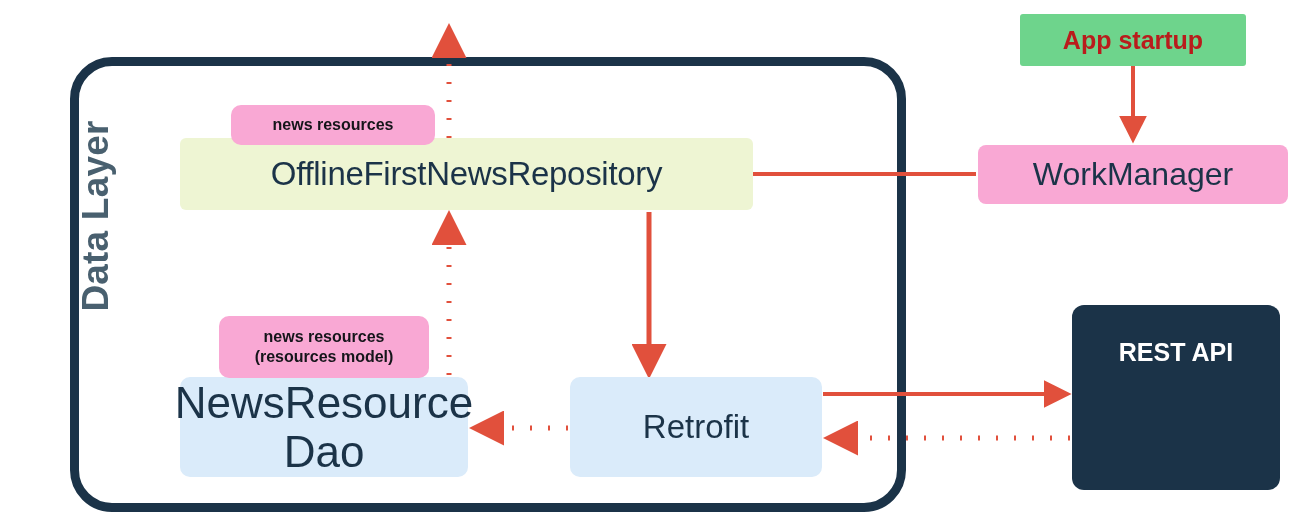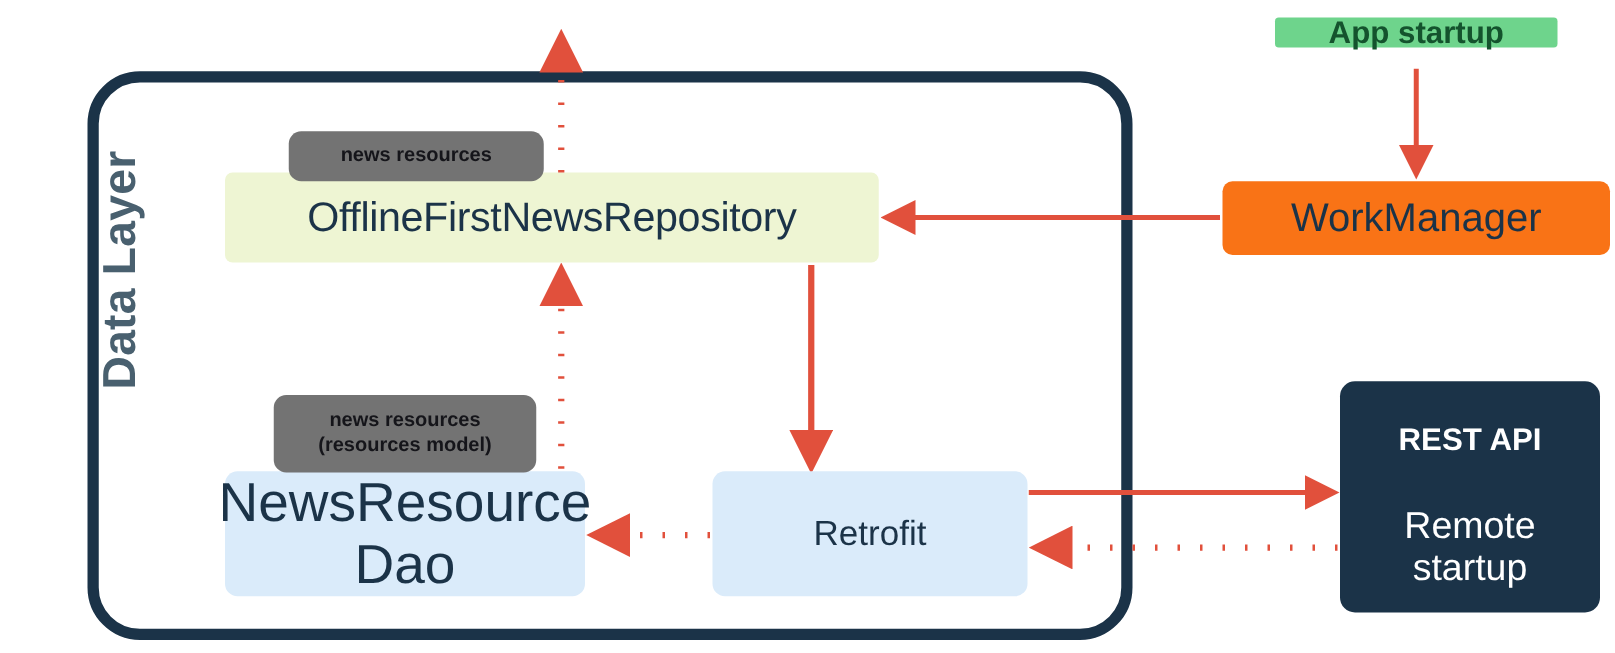--- a/index.html
+++ b/index.html
@@ -106,9 +106,9 @@
     left: 1020px;
     top: 14px;
     width: 226px;
-    height: 24px;
+    height: 52px;
     background: #6ed48c;
-    color: #14532d;
+    color: #b91c1c;
     font-size: 25px;
     font-weight: 700;
     border-radius: 3px;

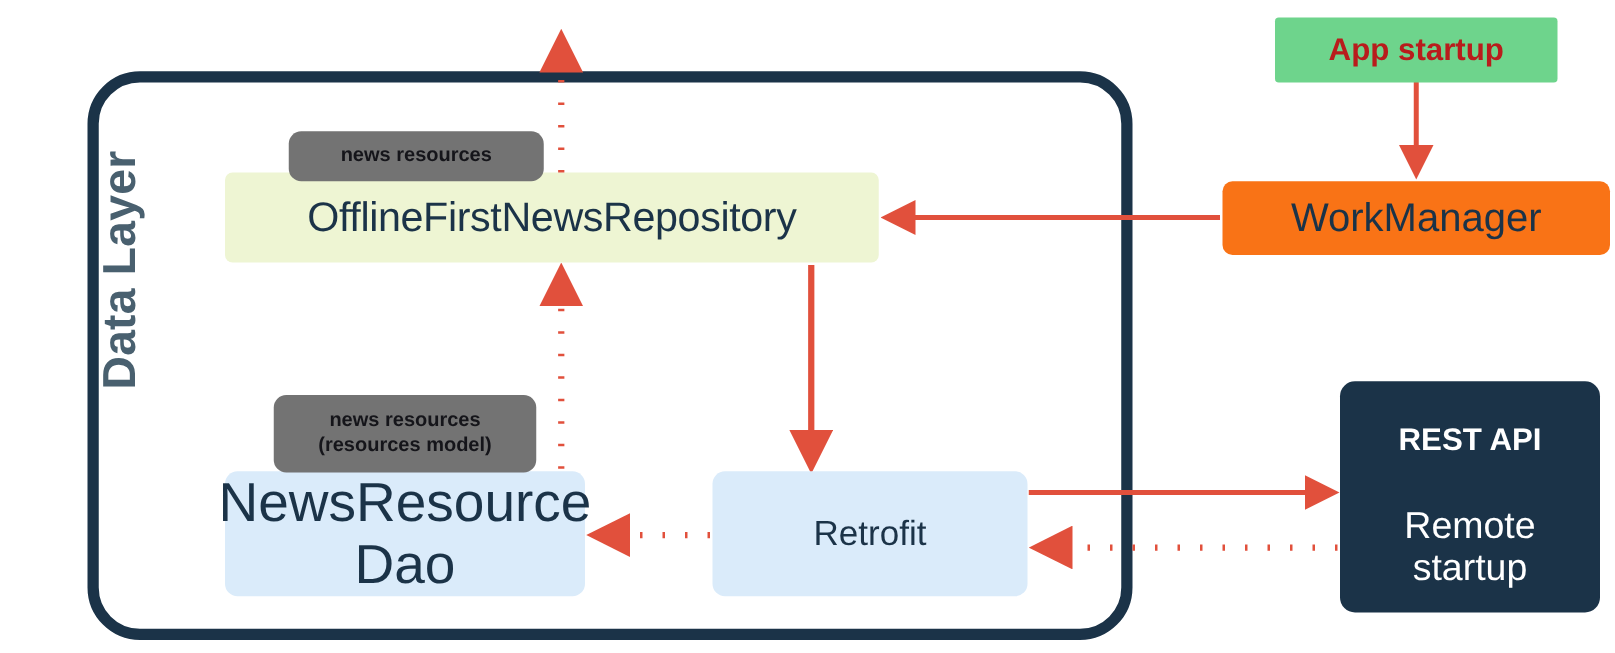--- a/index.html
+++ b/index.html
@@ -145,7 +145,7 @@
     align-items: center;
     justify-content: center;
     flex-direction: column;
-    background: #737373;
+    background: #f9a8d4;
     border-radius: 10px;
     color: #15151a;
     font-size: 16px;

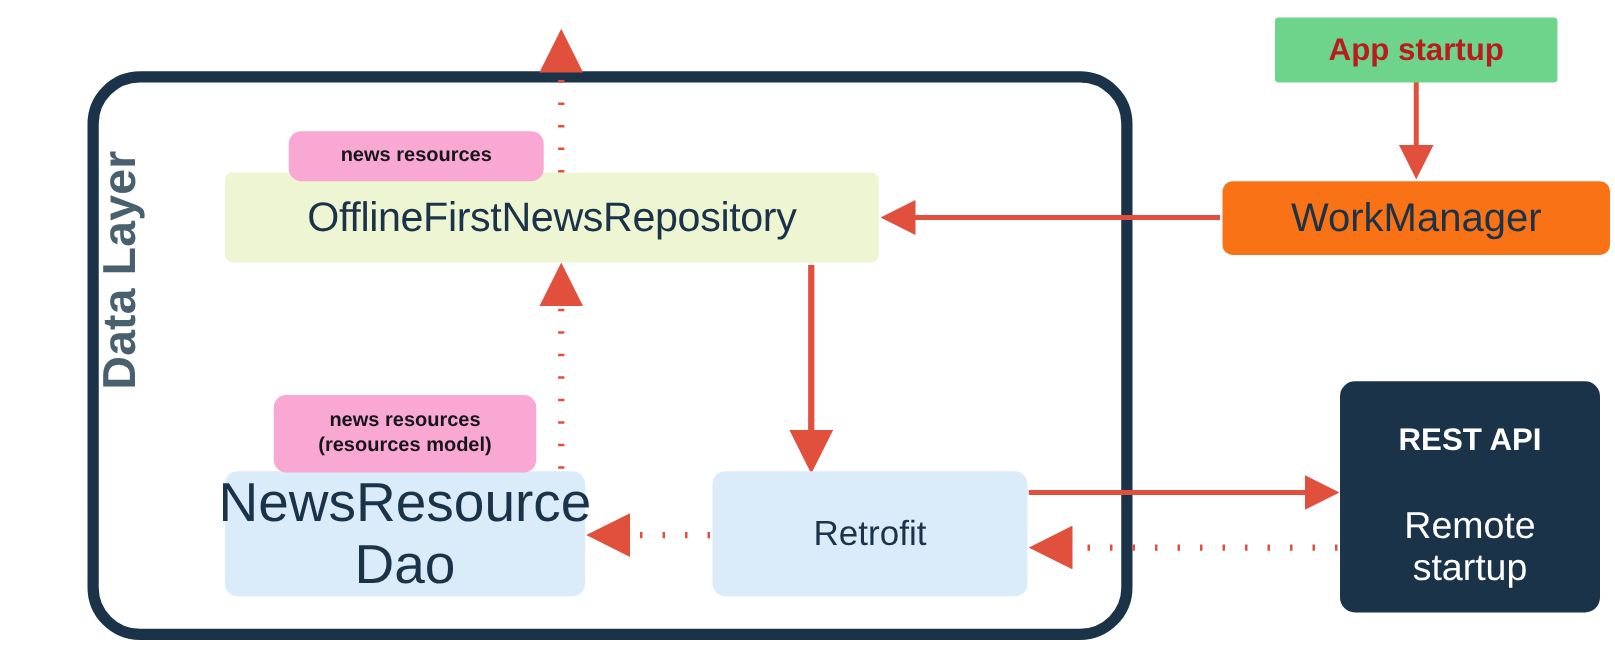--- a/index.html
+++ b/index.html
@@ -62,7 +62,7 @@
   .node-repo {
     left: 180px;
     top: 138px;
-    width: 523px;
+    width: 573px;
     height: 72px;
     background: #eef5d3;
     font-size: 33px;

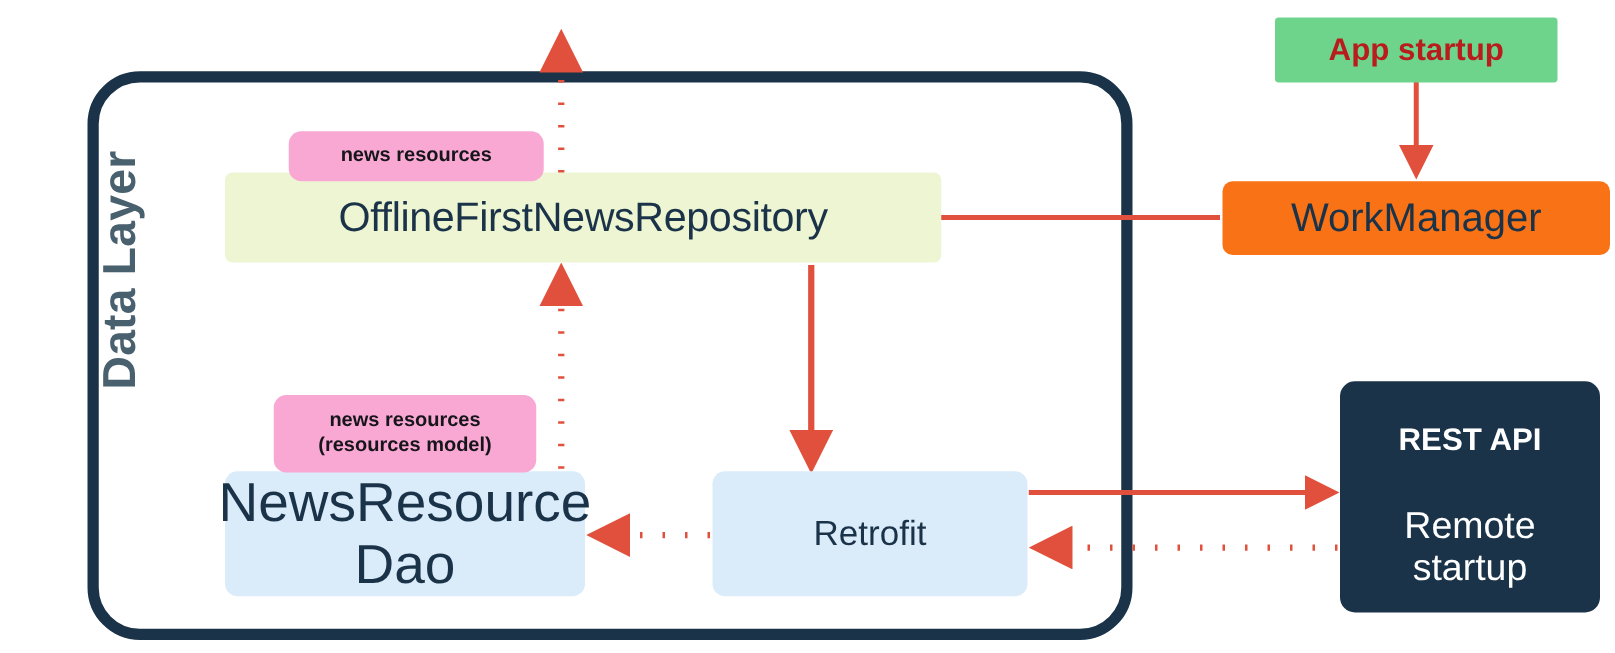--- a/index.html
+++ b/index.html
@@ -97,7 +97,7 @@
     top: 145px;
     width: 310px;
     height: 59px;
-    background: #f97316;
+    background: #f9a8d4;
     font-size: 32px;
     border-radius: 8px;
   }

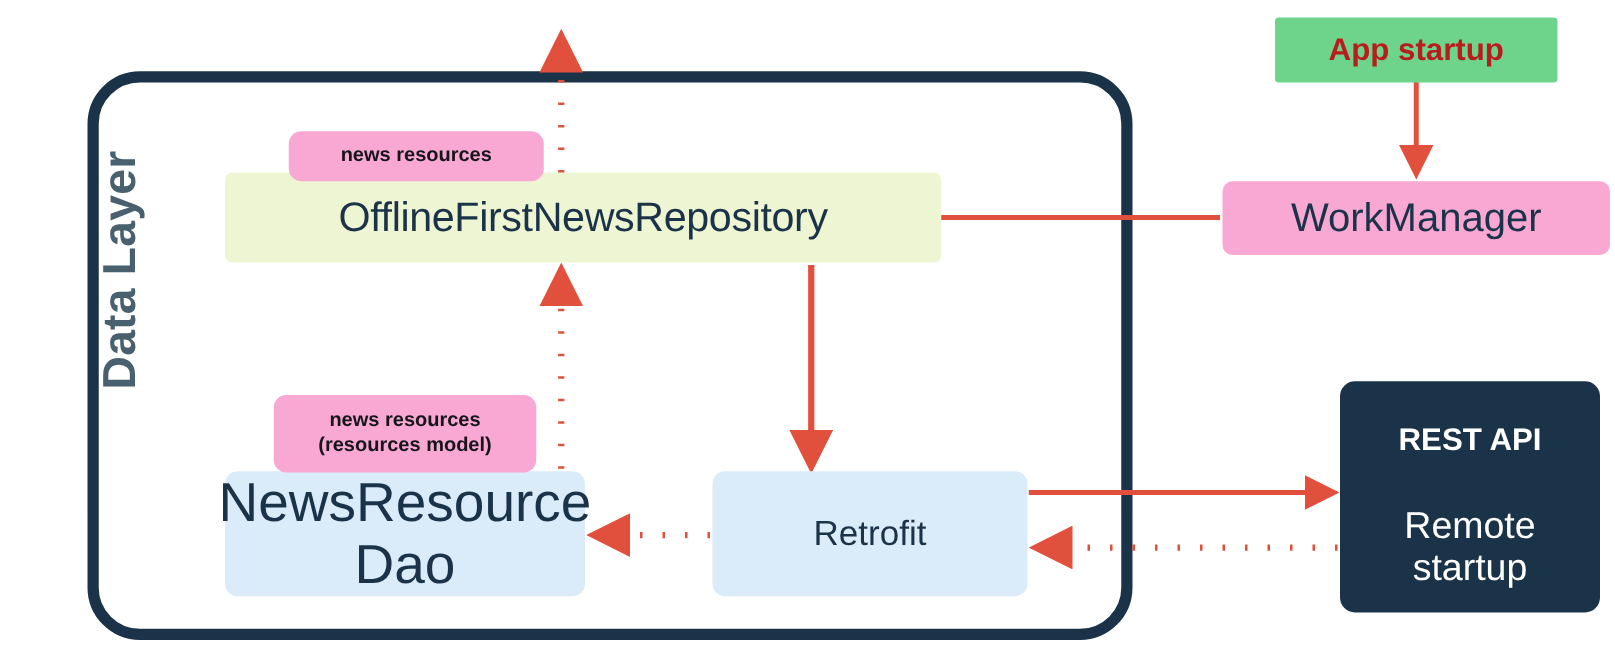--- a/index.html
+++ b/index.html
@@ -125,6 +125,7 @@
     border-radius: 12px;
     flex-direction: column;
     justify-content: flex-start;
+    gap: 48px;
   }
   .rest-title {
     font-size: 25px;

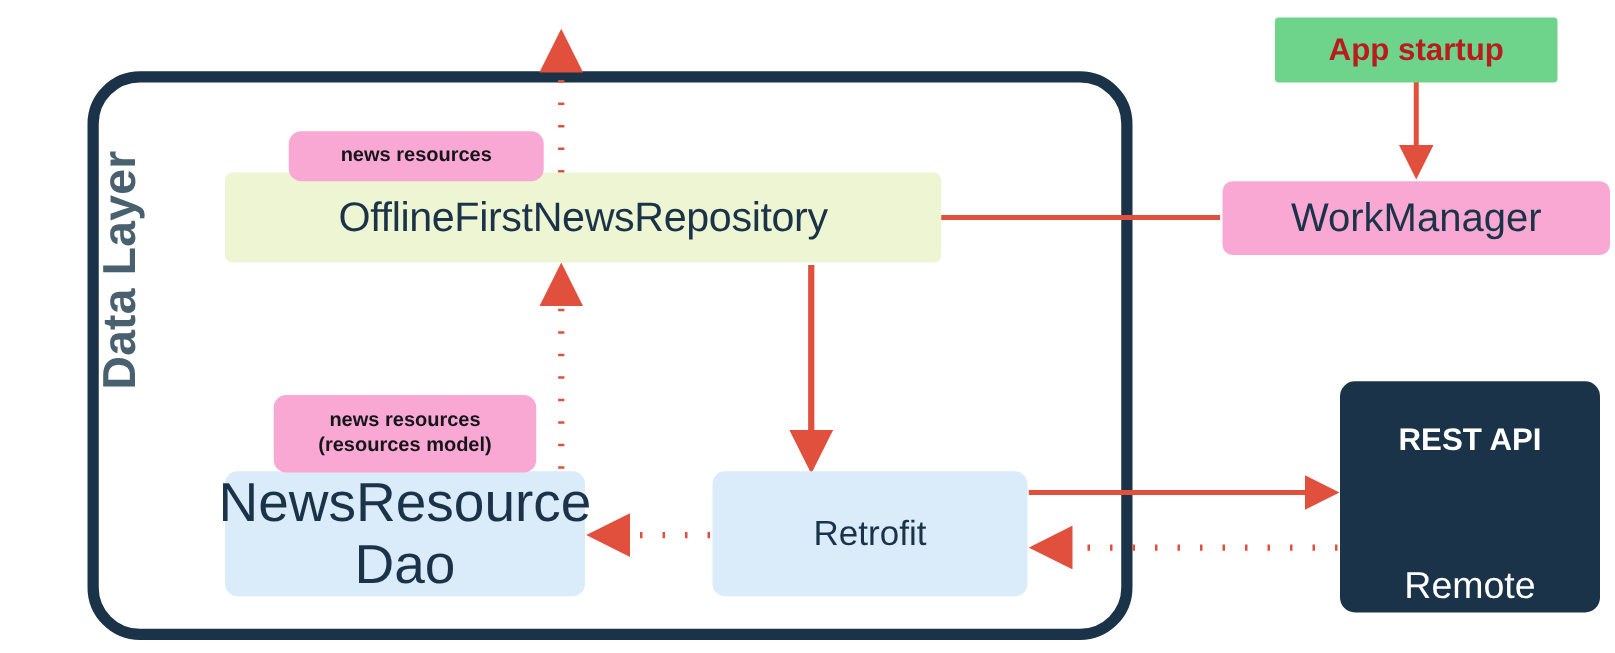--- a/index.html
+++ b/index.html
@@ -86,7 +86,7 @@
     width: 252px;
     height: 100px;
     background: #daebfa;
-    font-size: 28px;
+    font-size: 33px;
     flex-direction: row;
     border-radius: 10px;
     align-items: center;

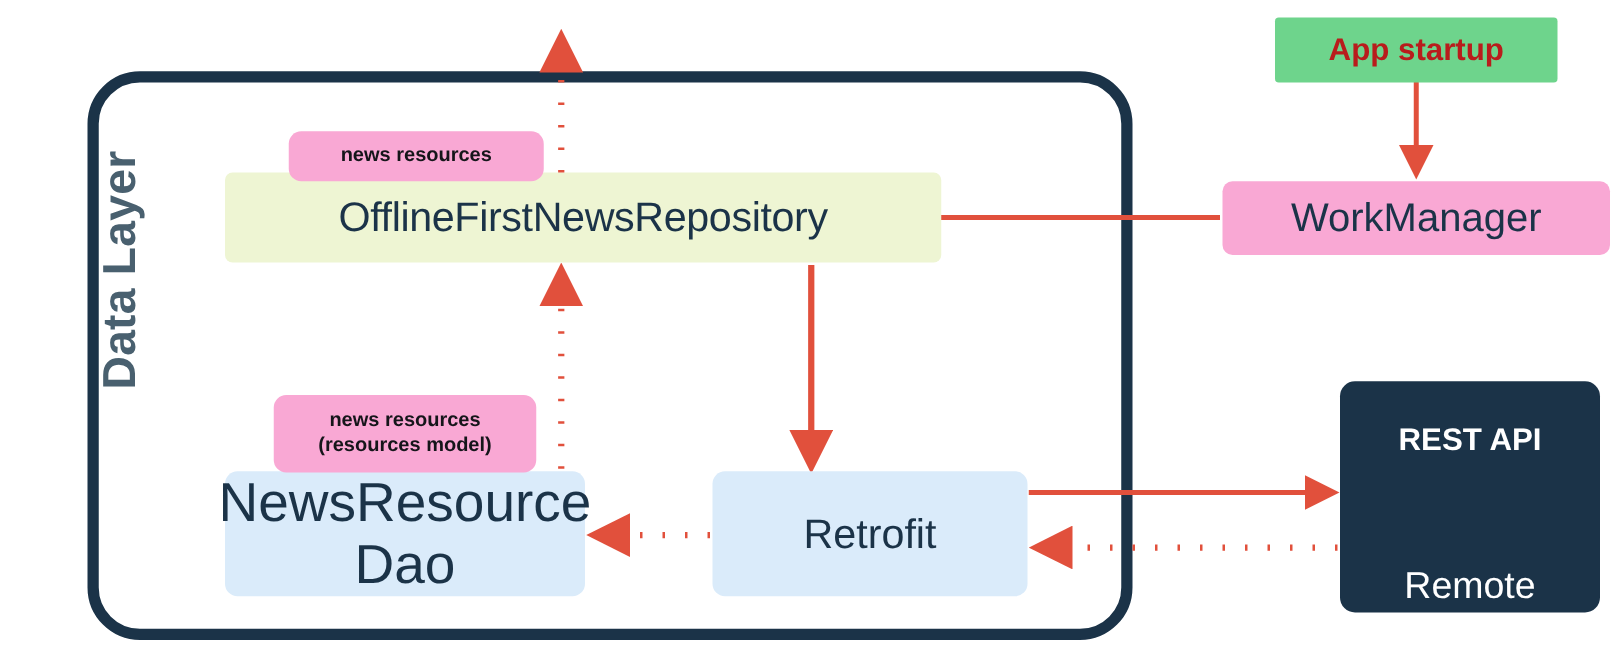--- a/index.html
+++ b/index.html
@@ -250,7 +250,7 @@
   <div class="node node-rest">
     <span class="rest-title">REST API</span>
     <span class="rest-sub">
-      <span>Remote</span><br>
+      <br>
       <span>startup</span>
     </span>
   </div>

